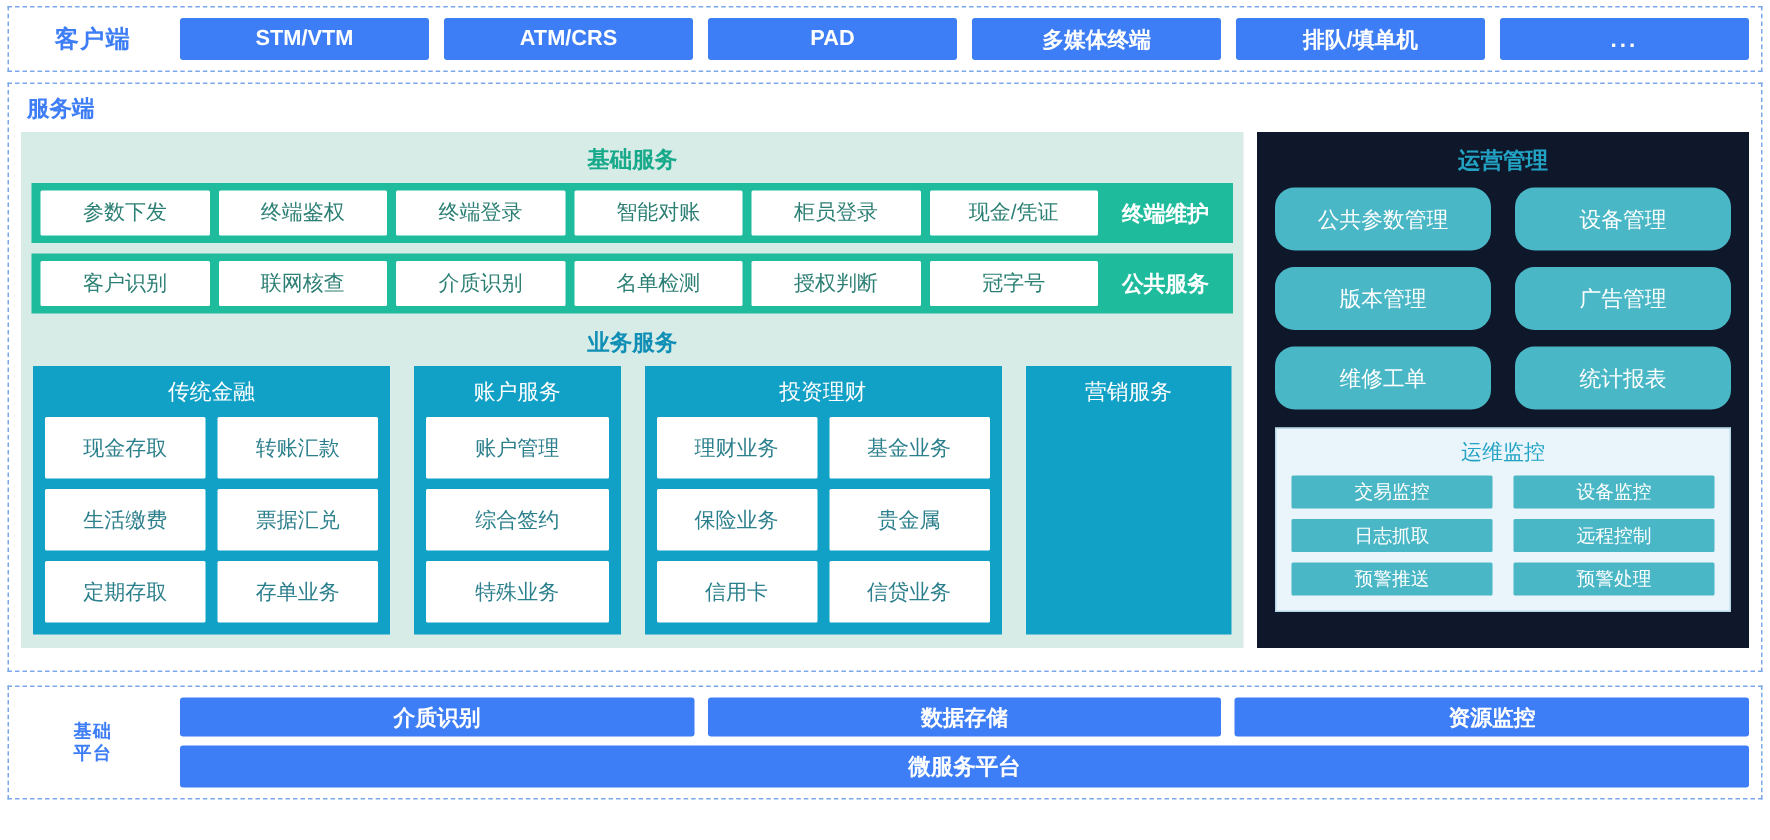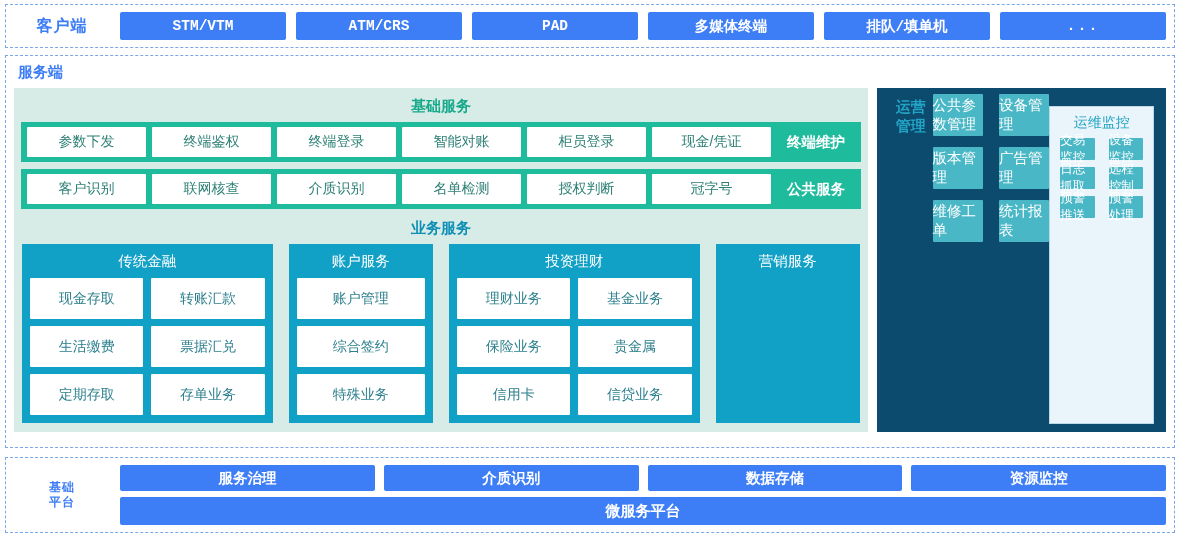--- a/index.html
+++ b/index.html
@@ -25,7 +25,6 @@
     align-items: center;
     padding: 0 8px;
     gap: 10px;
-    font-family: Liberation Mono, monospace;
   }
   .client-title {
     color: #3d7df5;

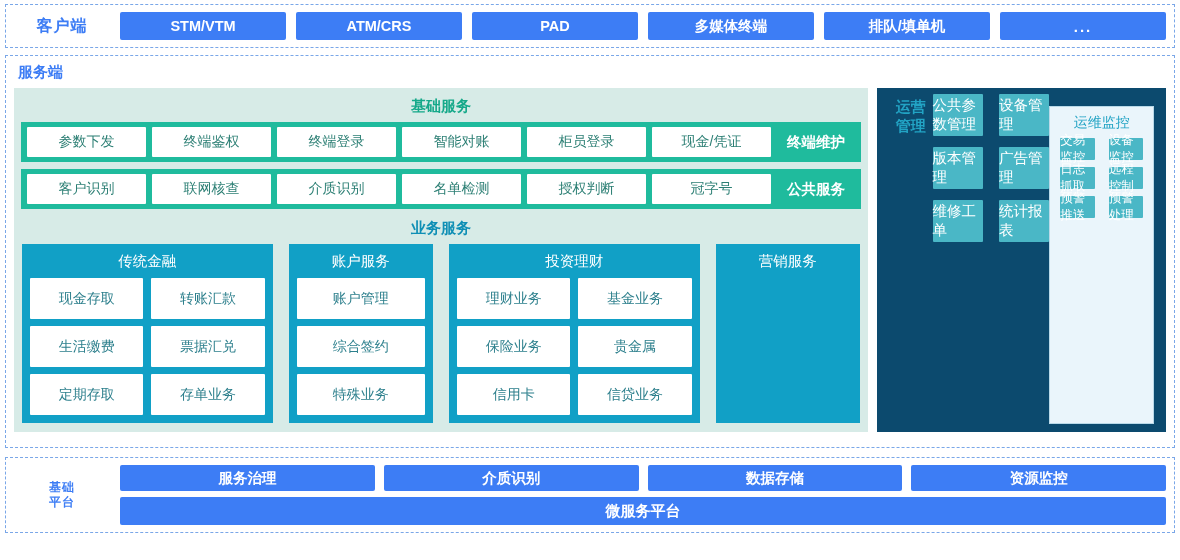--- a/index.html
+++ b/index.html
@@ -139,12 +139,12 @@
 
   
   .right-col {
-    width: 289px;
+    width: 328px;
     flex: none;
-    background: #0c4a6e;
+    background: #0f172a;
     padding: 6px 12px 8px 12px;
     display: flex;
-    flex-direction: row;
+    flex-direction: column;
   }
   .right-title {
     text-align: center;

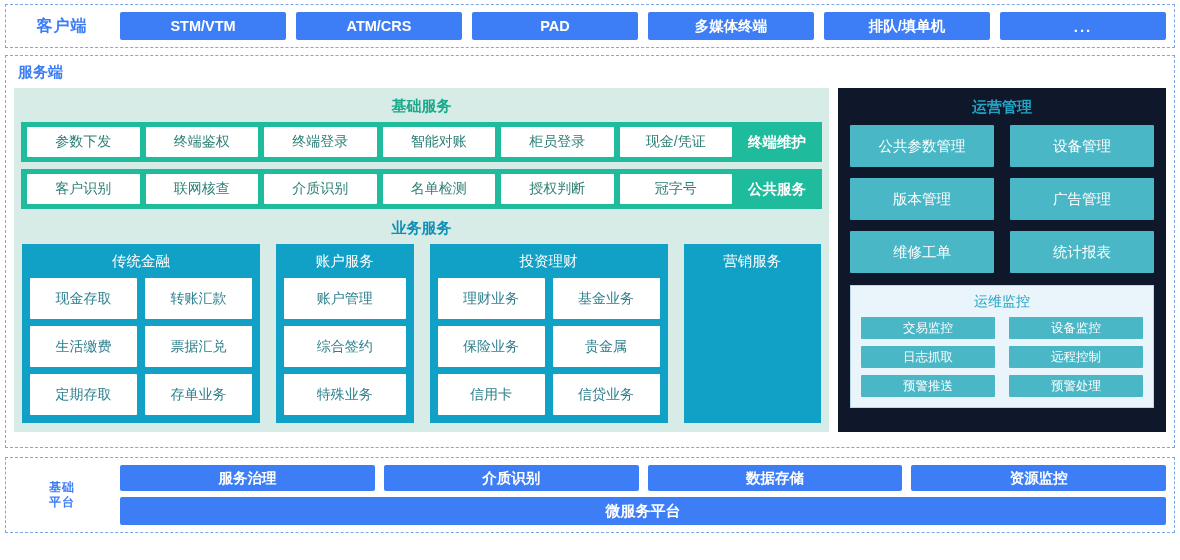--- a/index.html
+++ b/index.html
@@ -164,7 +164,7 @@
     display: flex;
     align-items: center;
     justify-content: center;
-    border-radius: 1px;
+    border-radius: 13px;
   }
   .mon-box {
     margin-top: 12px;

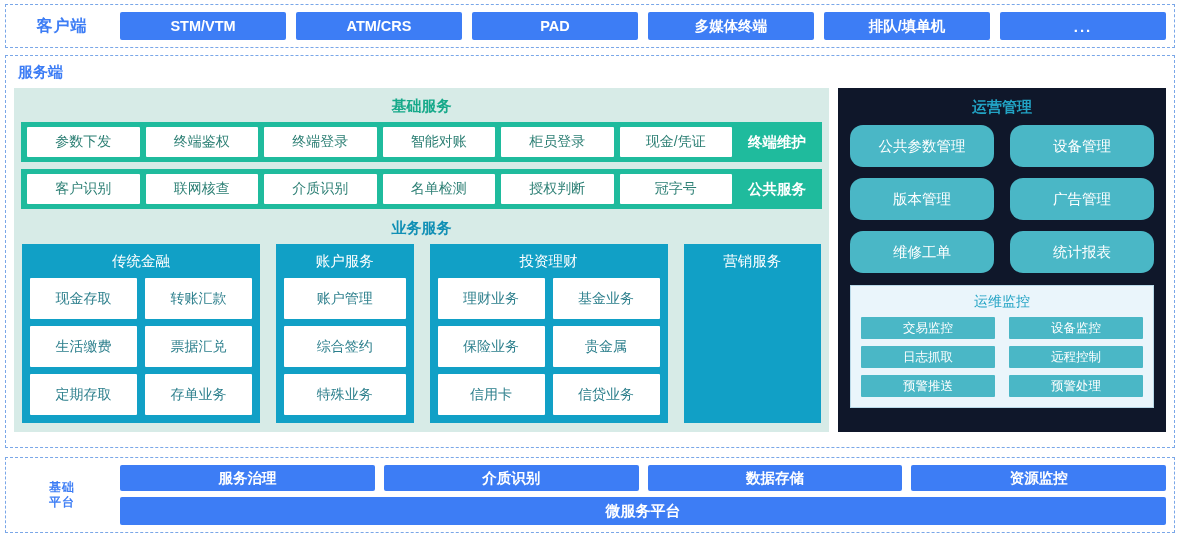--- a/index.html
+++ b/index.html
@@ -384,7 +384,6 @@
     </div>
     <div class="plat-right">
       <div class="plat-top-row">
-        <div class="plat-chip">服务治理</div>
         <div class="plat-chip">介质识别</div>
         <div class="plat-chip">数据存储</div>
         <div class="plat-chip">资源监控</div>

